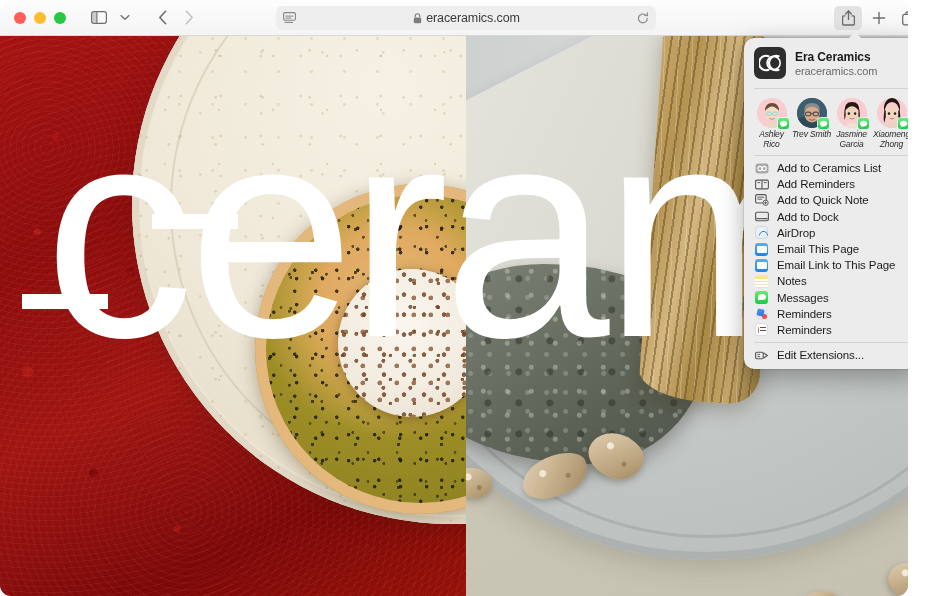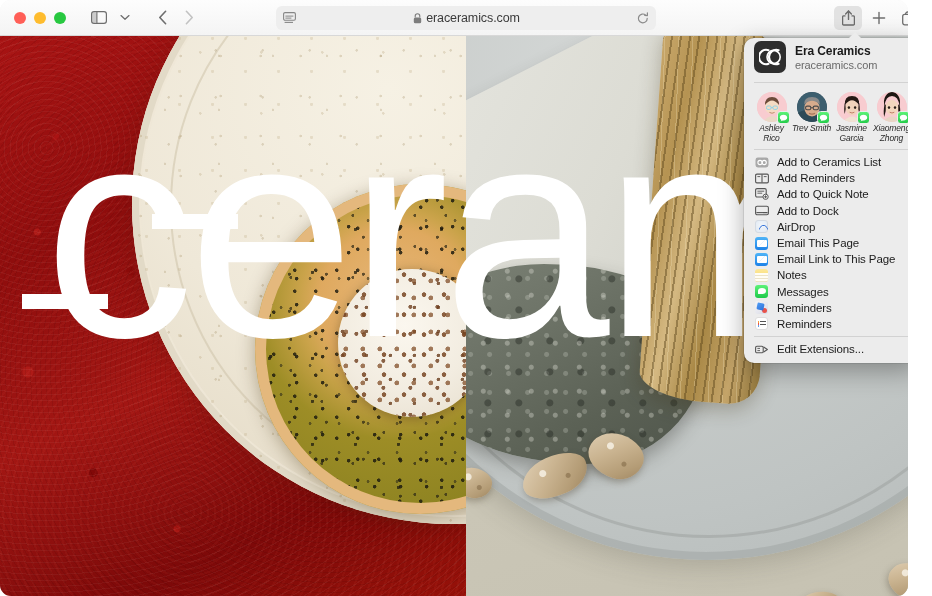--- a/index.html
+++ b/index.html
@@ -336,7 +336,7 @@
     display: flex;
     align-items: center;
     gap: 9px;
-    padding: 3px 10px 9px 10px;
+    padding: 9px 10px 9px 10px;
   }
   .site-logo {
     width: 32px; height: 32px;

